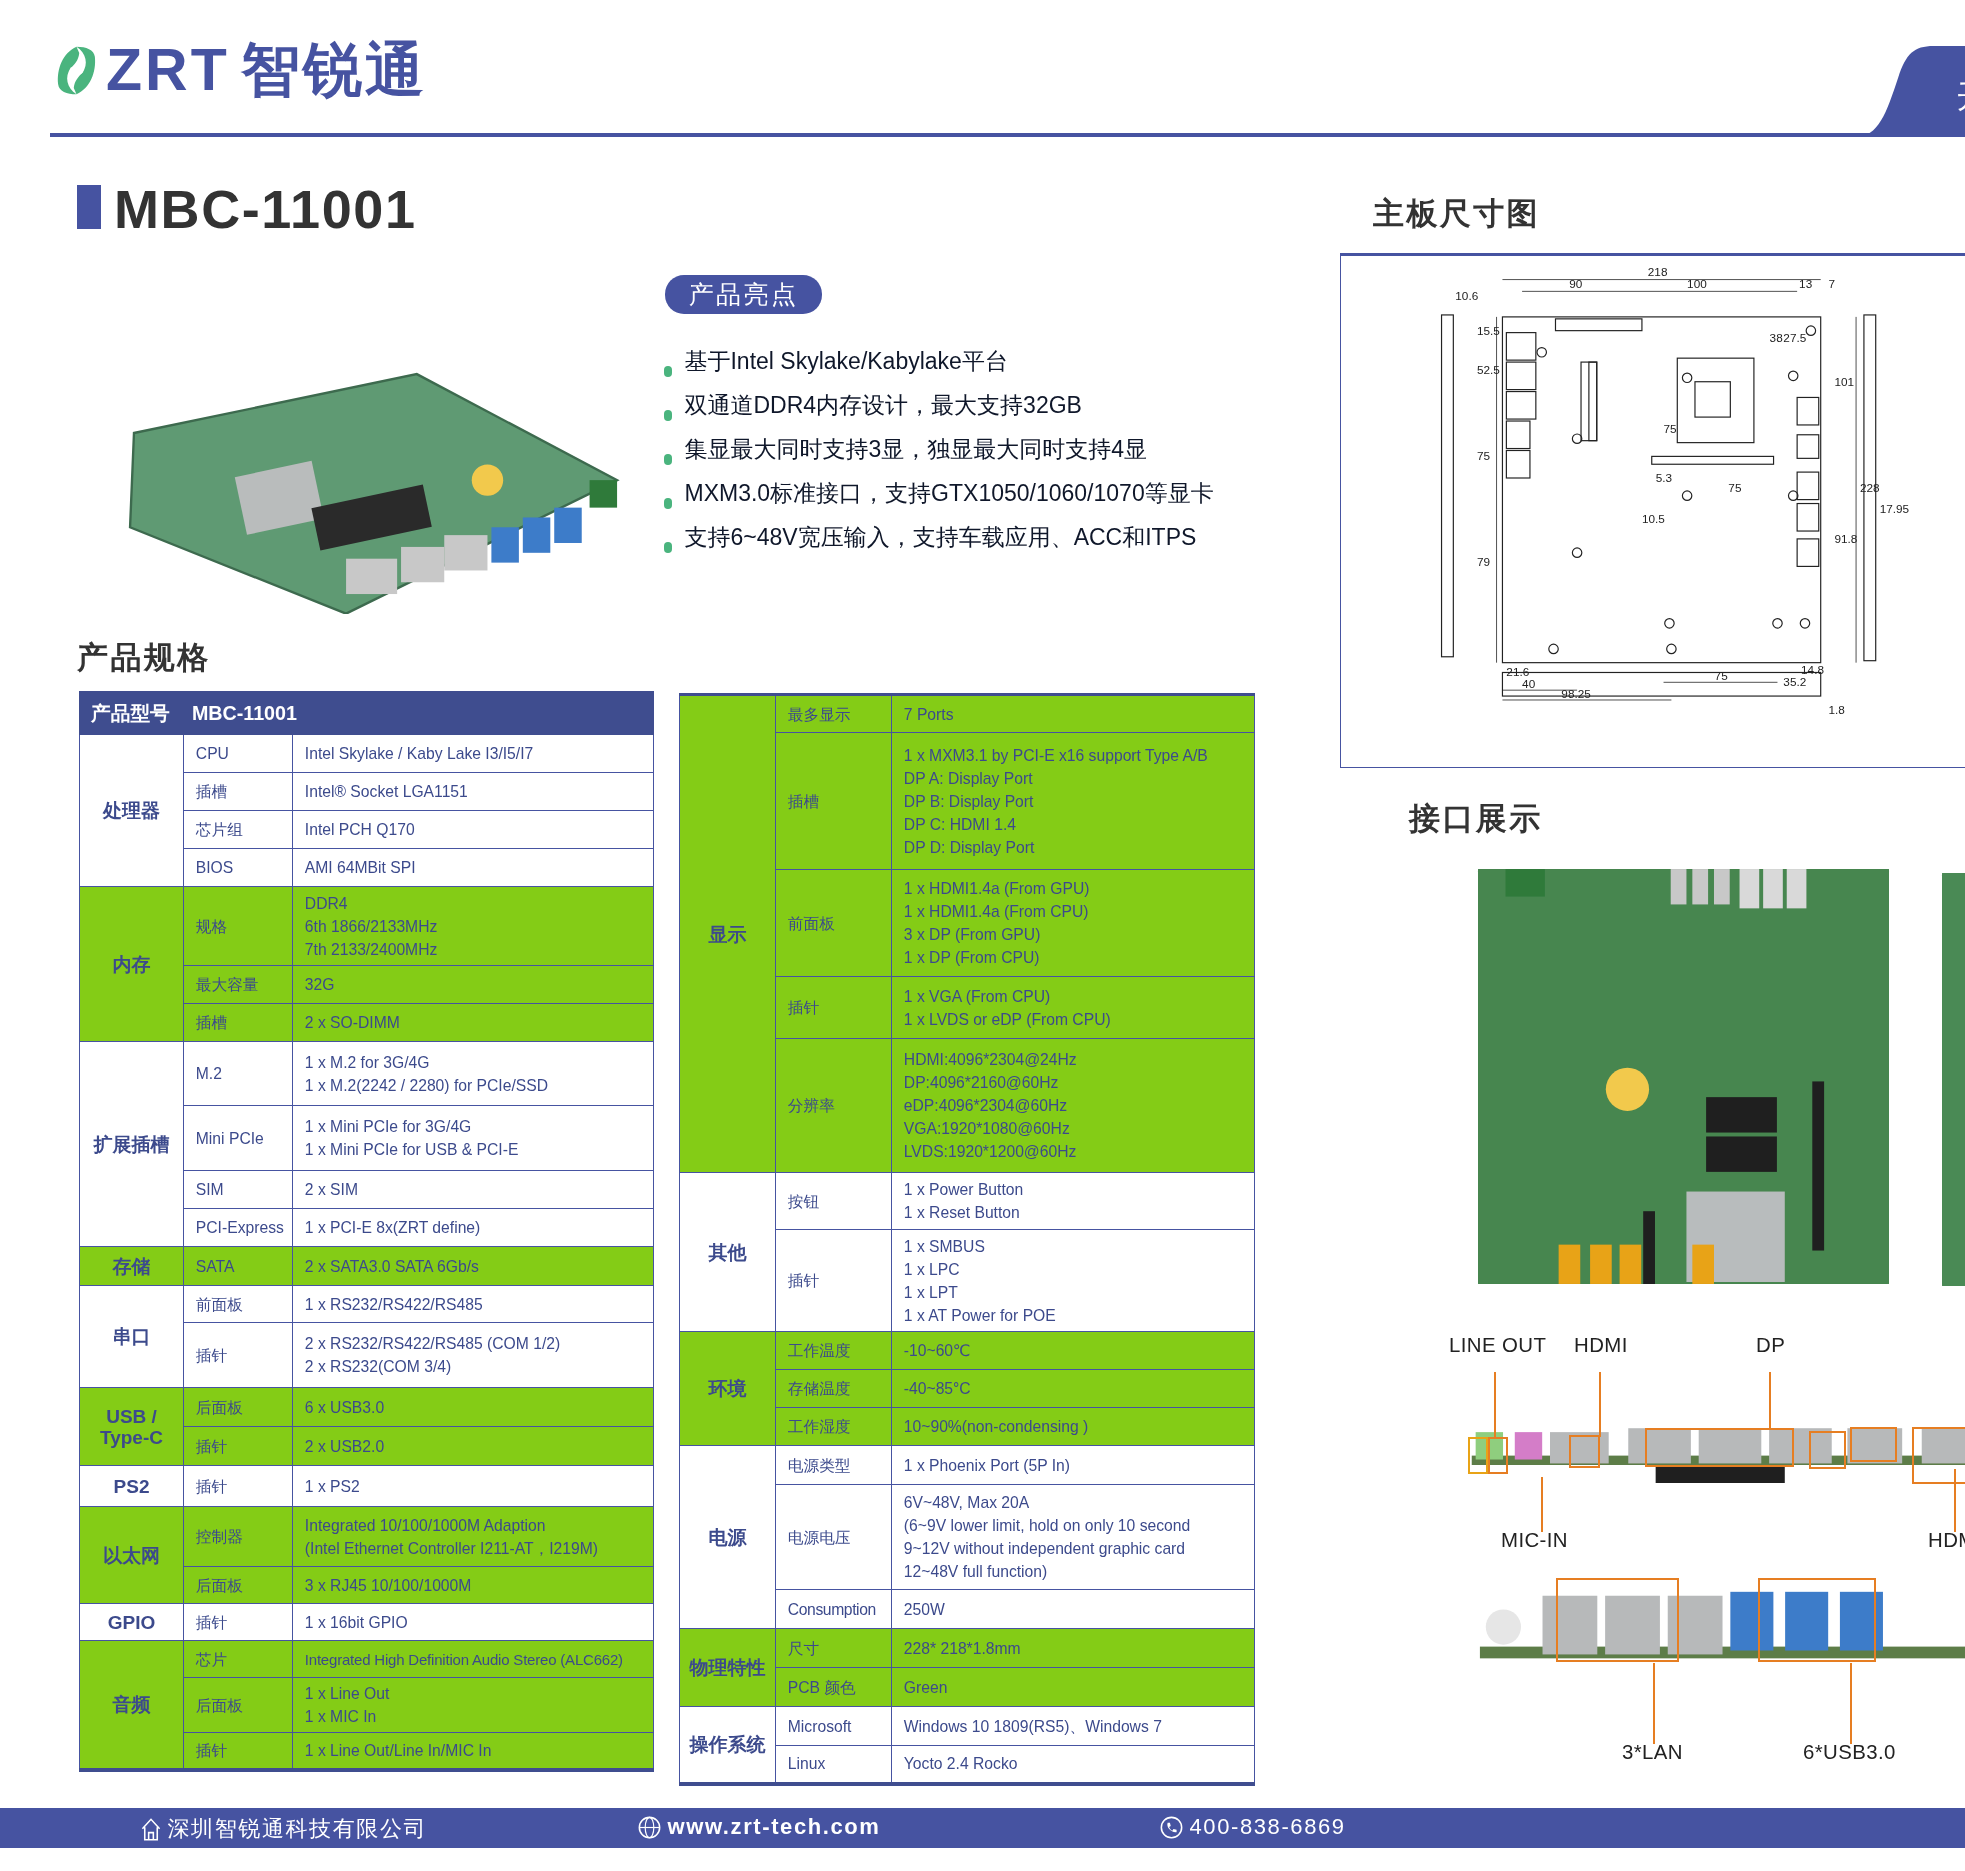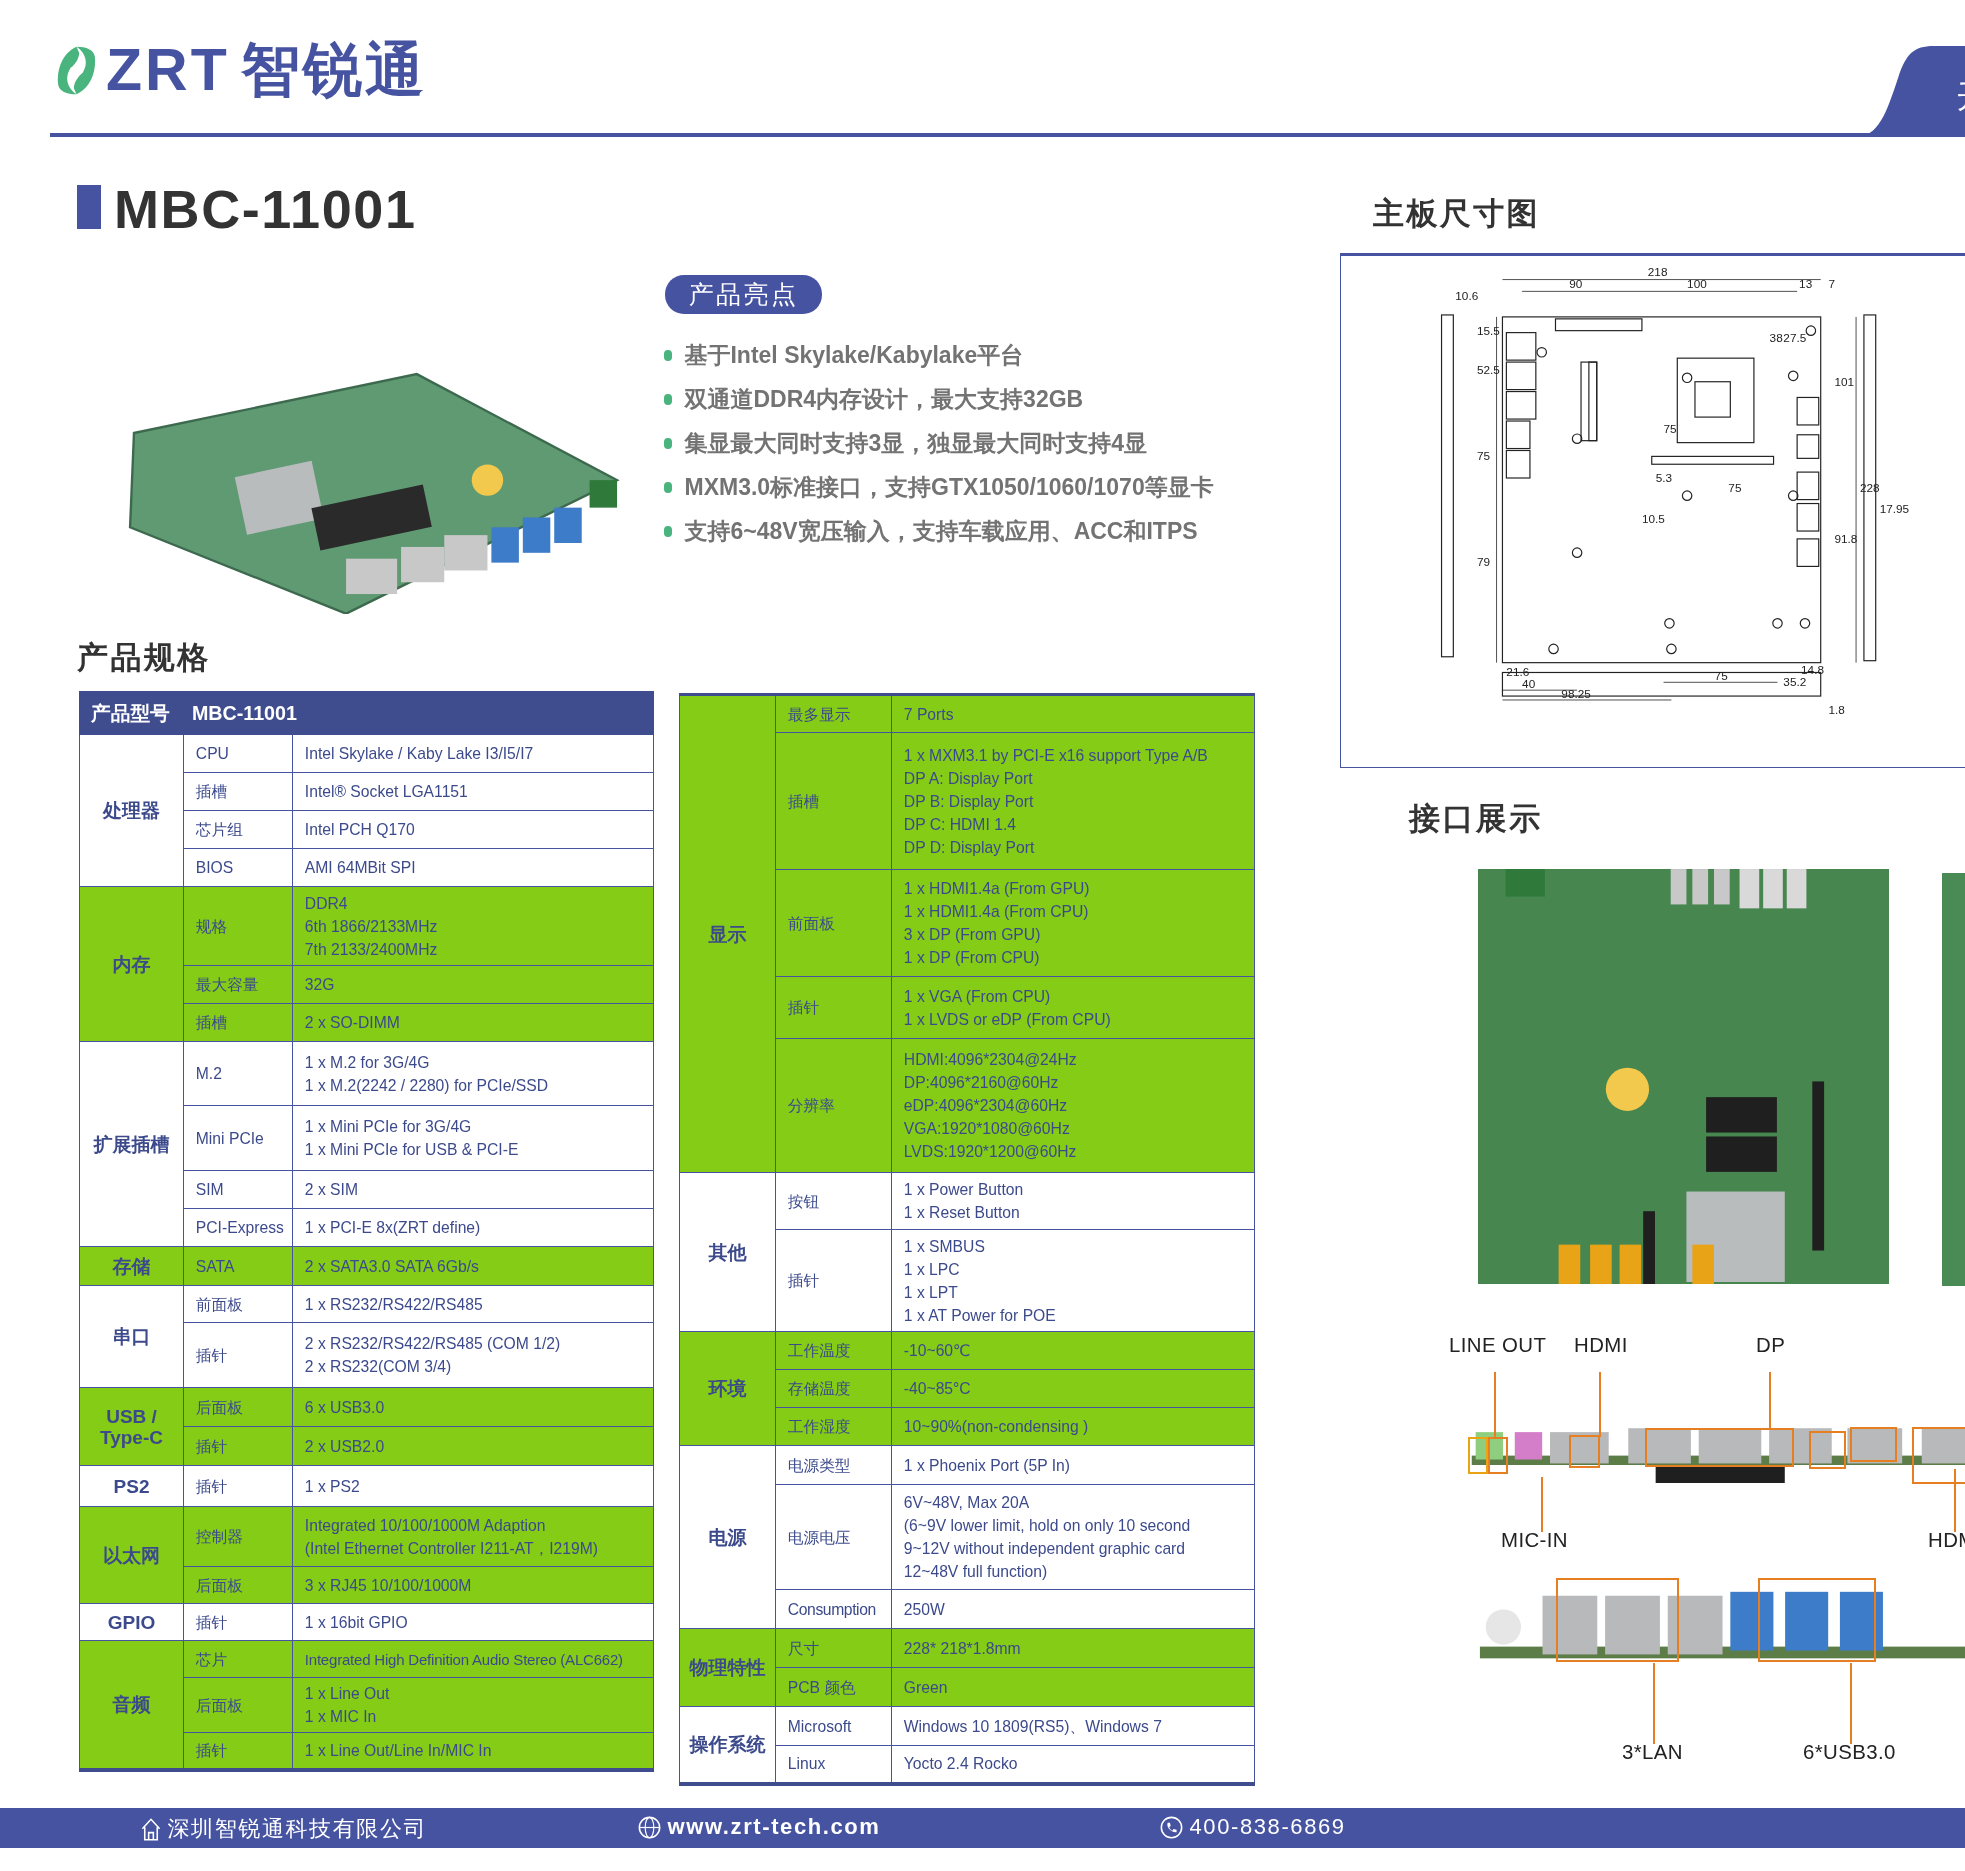--- a/index.html
+++ b/index.html
@@ -22,7 +22,7 @@
 
   .hl-pill { position: absolute; left: 665px; top: 275px; width: 157px; height: 39px; background: #4653a1; border-radius: 19px; color: #fff; font-size: 25px; display: flex; align-items: center; justify-content: center; letter-spacing: 2.4px; }
   .hl-list { position: absolute; left: 664px; top: 333px; list-style: none; }
-  .hl-list li { display: flex; align-items: center; height: 44px; font-size: 23px; color: #737373; font-weight: bold; }
+  .hl-list li { display: flex; align-items: flex-end; height: 44px; font-size: 23px; color: #0f172a; }
   .hl-dot { width: 7.9px; height: 11px; border-radius: 3.9px; background: #4ab47e; margin-right: 12.6px; flex: none; }
 
   .section-title { position: absolute; font-size: 31px; font-weight: bold; color: #333; letter-spacing: 2.4px; }

